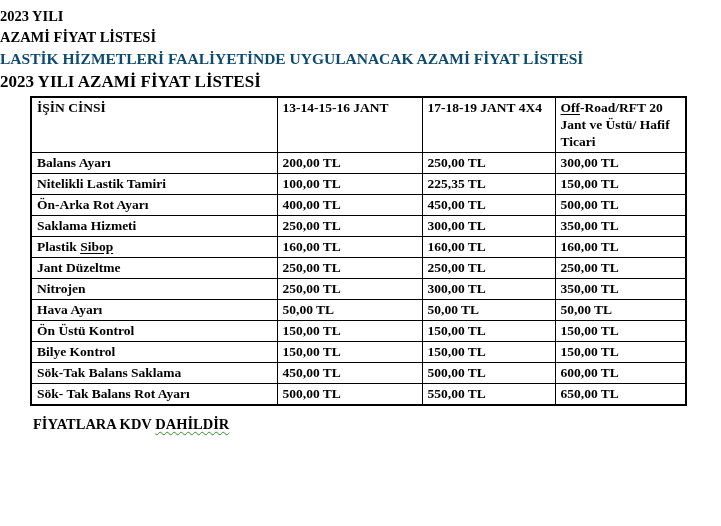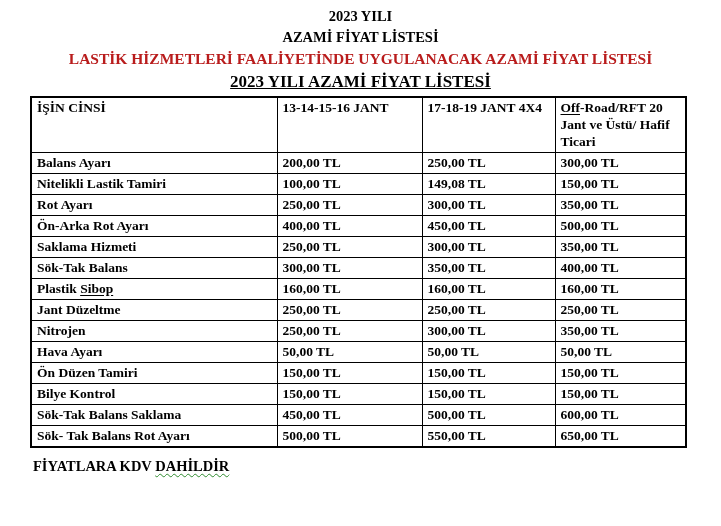--- a/index.html
+++ b/index.html
@@ -18,7 +18,7 @@
   }
   .titles {
     padding-top: 6px;
-    text-align: center;
+    text-align: left;
   }
   .title-line-sm {
     font-size: 14.5px;

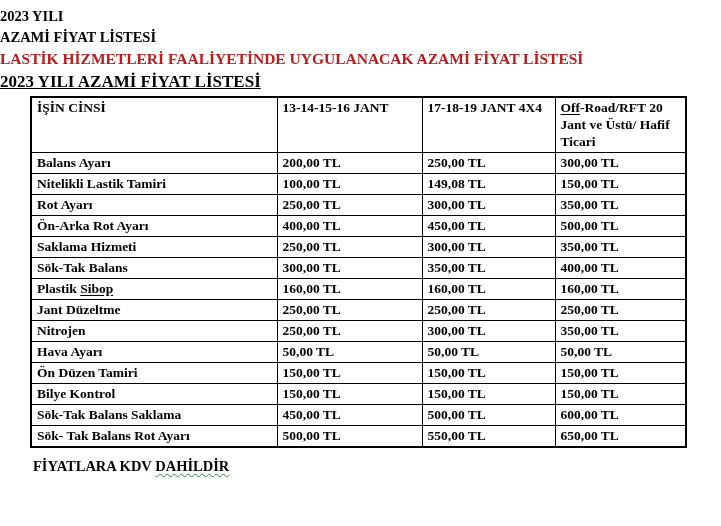--- a/index.html
+++ b/index.html
@@ -27,7 +27,7 @@
   .title-line-red {
     font-size: 15.5px;
     line-height: 22px;
-    color: #b91c1c;
+    color: #0c4a6e;
   }
   .title-line-lg {
     font-size: 17px;

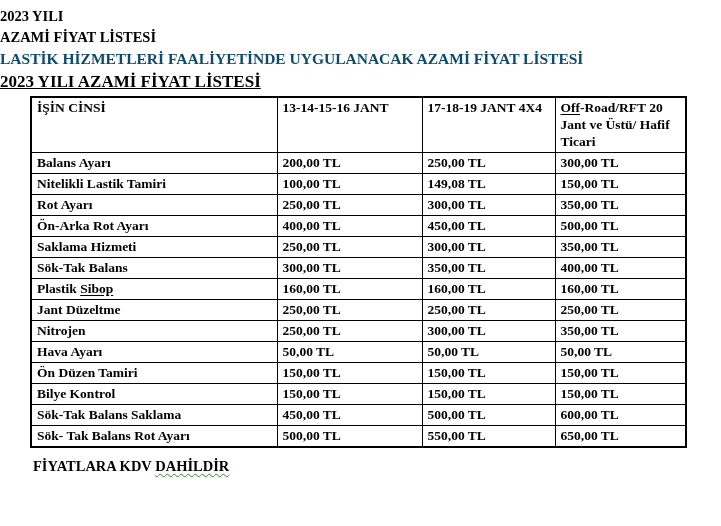--- a/index.html
+++ b/index.html
@@ -32,7 +32,6 @@
   .title-line-lg {
     font-size: 17px;
     line-height: 24px;
-    text-decoration: underline;
   }
   table.price-table {
     border-collapse: collapse;

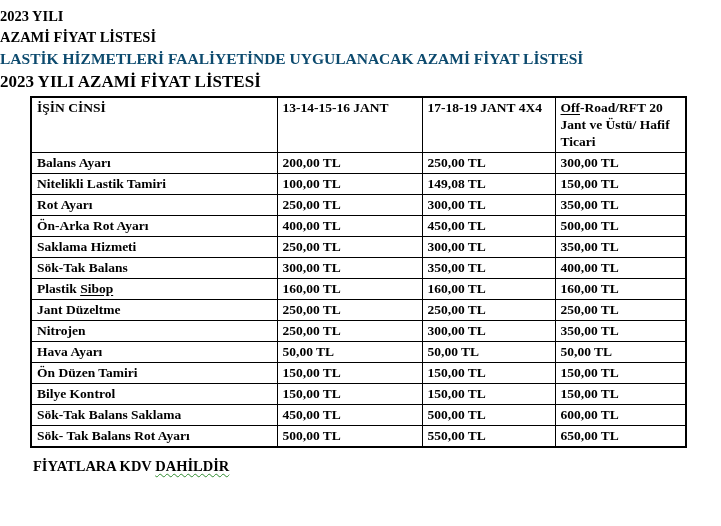--- a/index.html
+++ b/index.html
@@ -112,7 +112,7 @@
         <tr>
           <td>Nitelikli Lastik Tamiri</td>
           <td>100,00 TL</td>
-          <td>149,08 TL</td>
+          <td>225,35 TL</td>
           <td>150,00 TL</td>
         </tr>
         <tr>

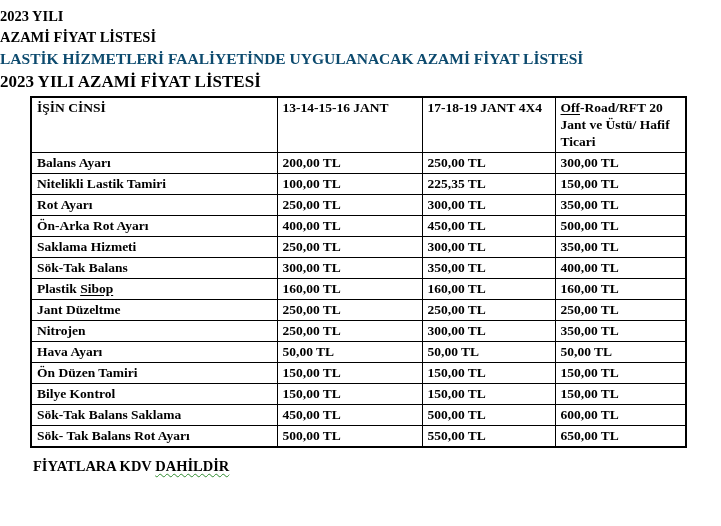--- a/index.html
+++ b/index.html
@@ -116,12 +116,6 @@
           <td>150,00 TL</td>
         </tr>
         <tr>
-          <td>Rot Ayarı</td>
-          <td>250,00 TL</td>
-          <td>300,00 TL</td>
-          <td>350,00 TL</td>
-        </tr>
-        <tr>
           <td>Ön-Arka Rot Ayarı</td>
           <td>400,00 TL</td>
           <td>450,00 TL</td>

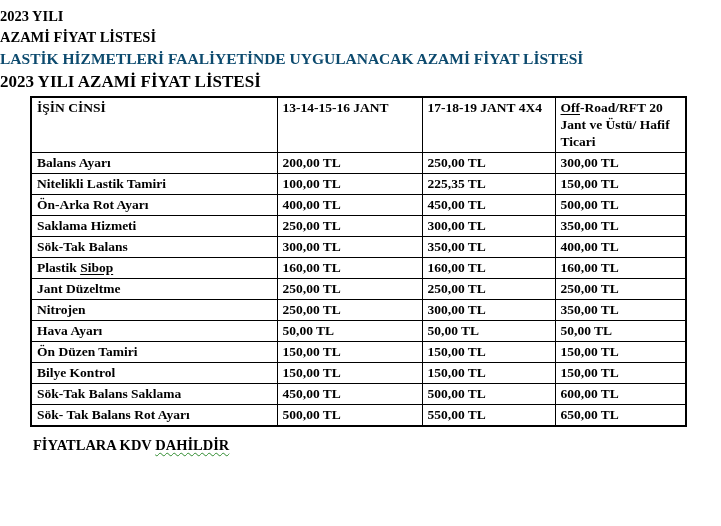--- a/index.html
+++ b/index.html
@@ -128,12 +128,6 @@
           <td>350,00 TL</td>
         </tr>
         <tr>
-          <td>Sök-Tak Balans</td>
-          <td>300,00 TL</td>
-          <td>350,00 TL</td>
-          <td>400,00 TL</td>
-        </tr>
-        <tr>
           <td>Plastik <span class="sq-red">Sibop</span></td>
           <td>160,00 TL</td>
           <td>160,00 TL</td>

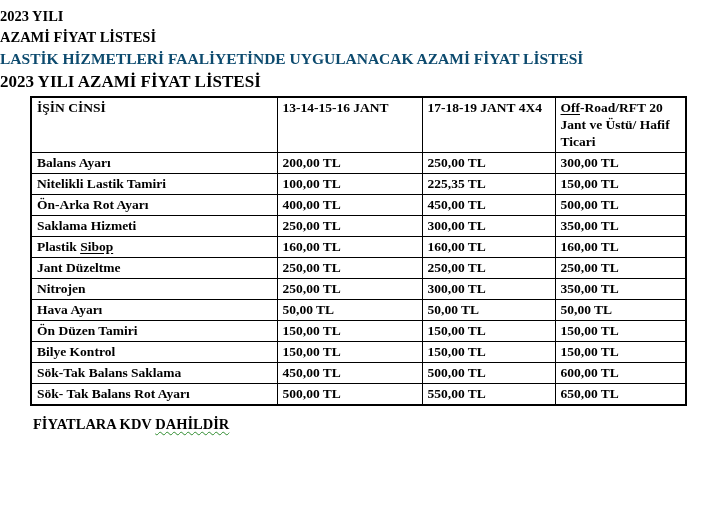--- a/index.html
+++ b/index.html
@@ -152,7 +152,7 @@
           <td>50,00 TL</td>
         </tr>
         <tr>
-          <td>Ön Düzen Tamiri</td>
+          <td>Ön Üstü Kontrol</td>
           <td>150,00 TL</td>
           <td>150,00 TL</td>
           <td>150,00 TL</td>

